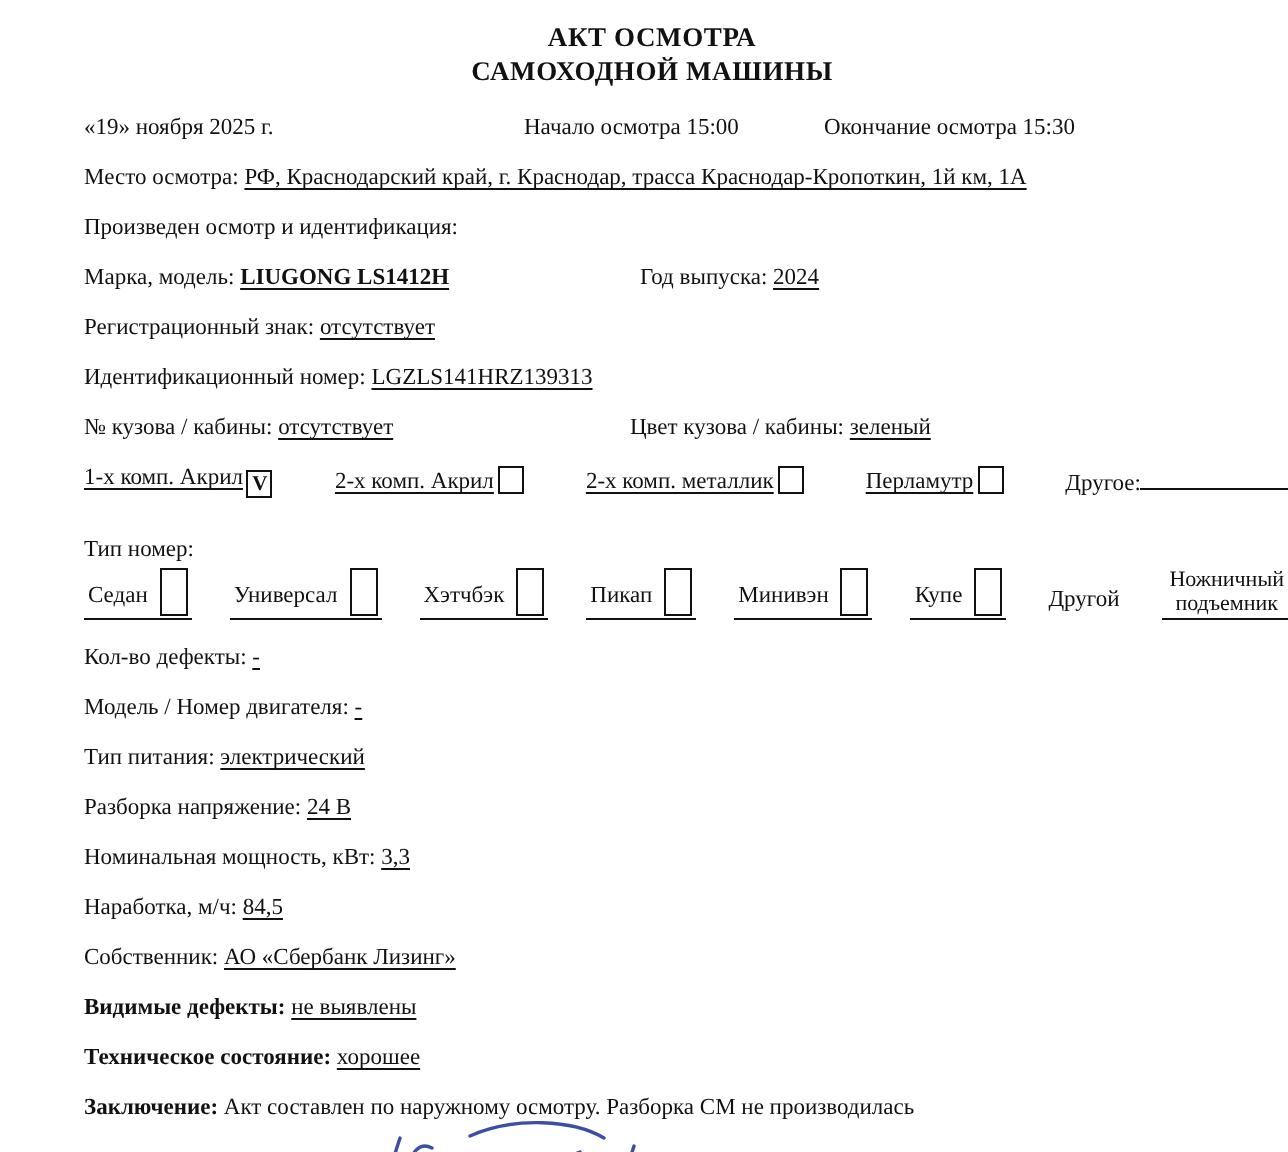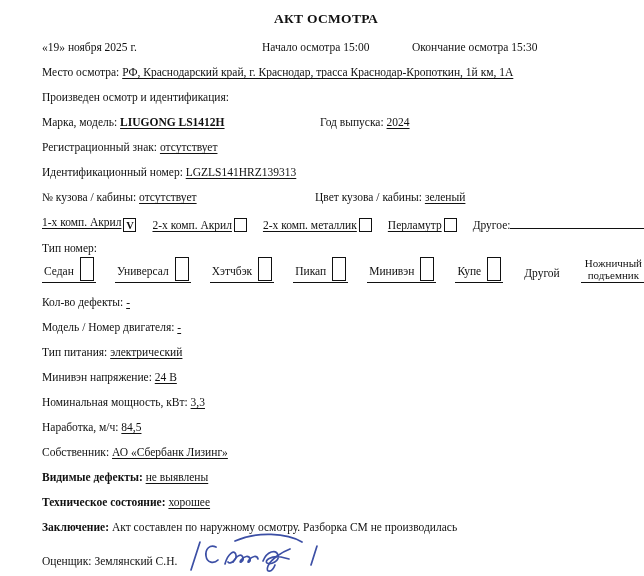--- a/index.html
+++ b/index.html
@@ -48,6 +48,7 @@
 
   <div class="title">
     <div>АКТ ОСМОТРА</div>
+    <div>САМОХОДНОЙ МАШИНЫ</div>
   </div>
 
   <div class="row">

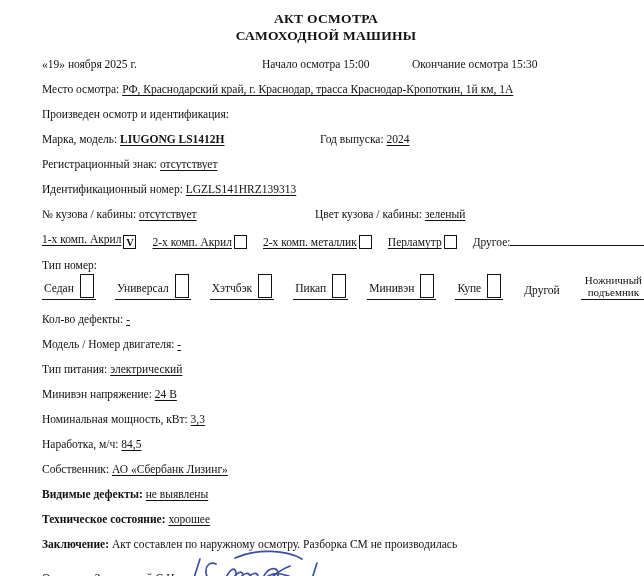--- a/index.html
+++ b/index.html
@@ -26,7 +26,7 @@
     background:#fff;
   }
   .cb.tall{width:14px;height:24px;vertical-align:-8px;margin-left:6px;}
-  .paint-row{display:flex;align-items:flex-end;gap:16px;margin-bottom:10px;}
+  .paint-row{display:flex;align-items:flex-start;gap:31px;margin-bottom:20px;}
   .paint-opt{white-space:nowrap;}
   .blank-line{display:inline-block;width:142px;border-bottom:1px solid #111;height:11px;vertical-align:baseline;}
   .kuzov-label{margin-bottom:2px;}

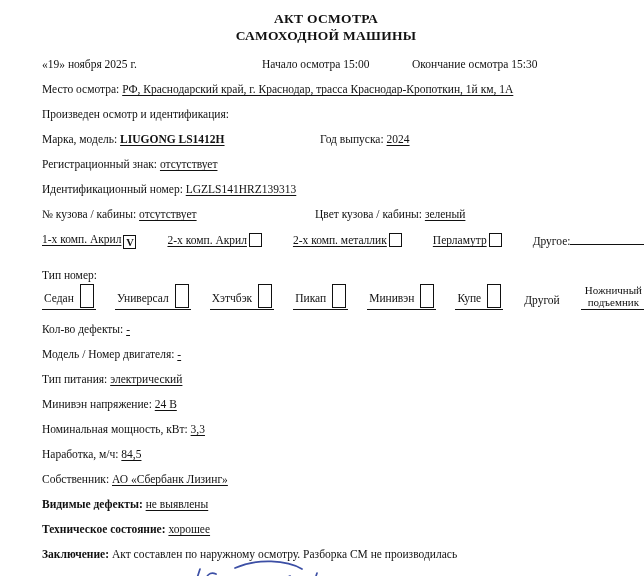--- a/index.html
+++ b/index.html
@@ -135,7 +135,7 @@
   </div>
 
   <div class="row">
-    <span>Минивэн напряжение:</span>
+    <span>Разборка напряжение:</span>
     <span class="u">24 В</span>
   </div>
 

